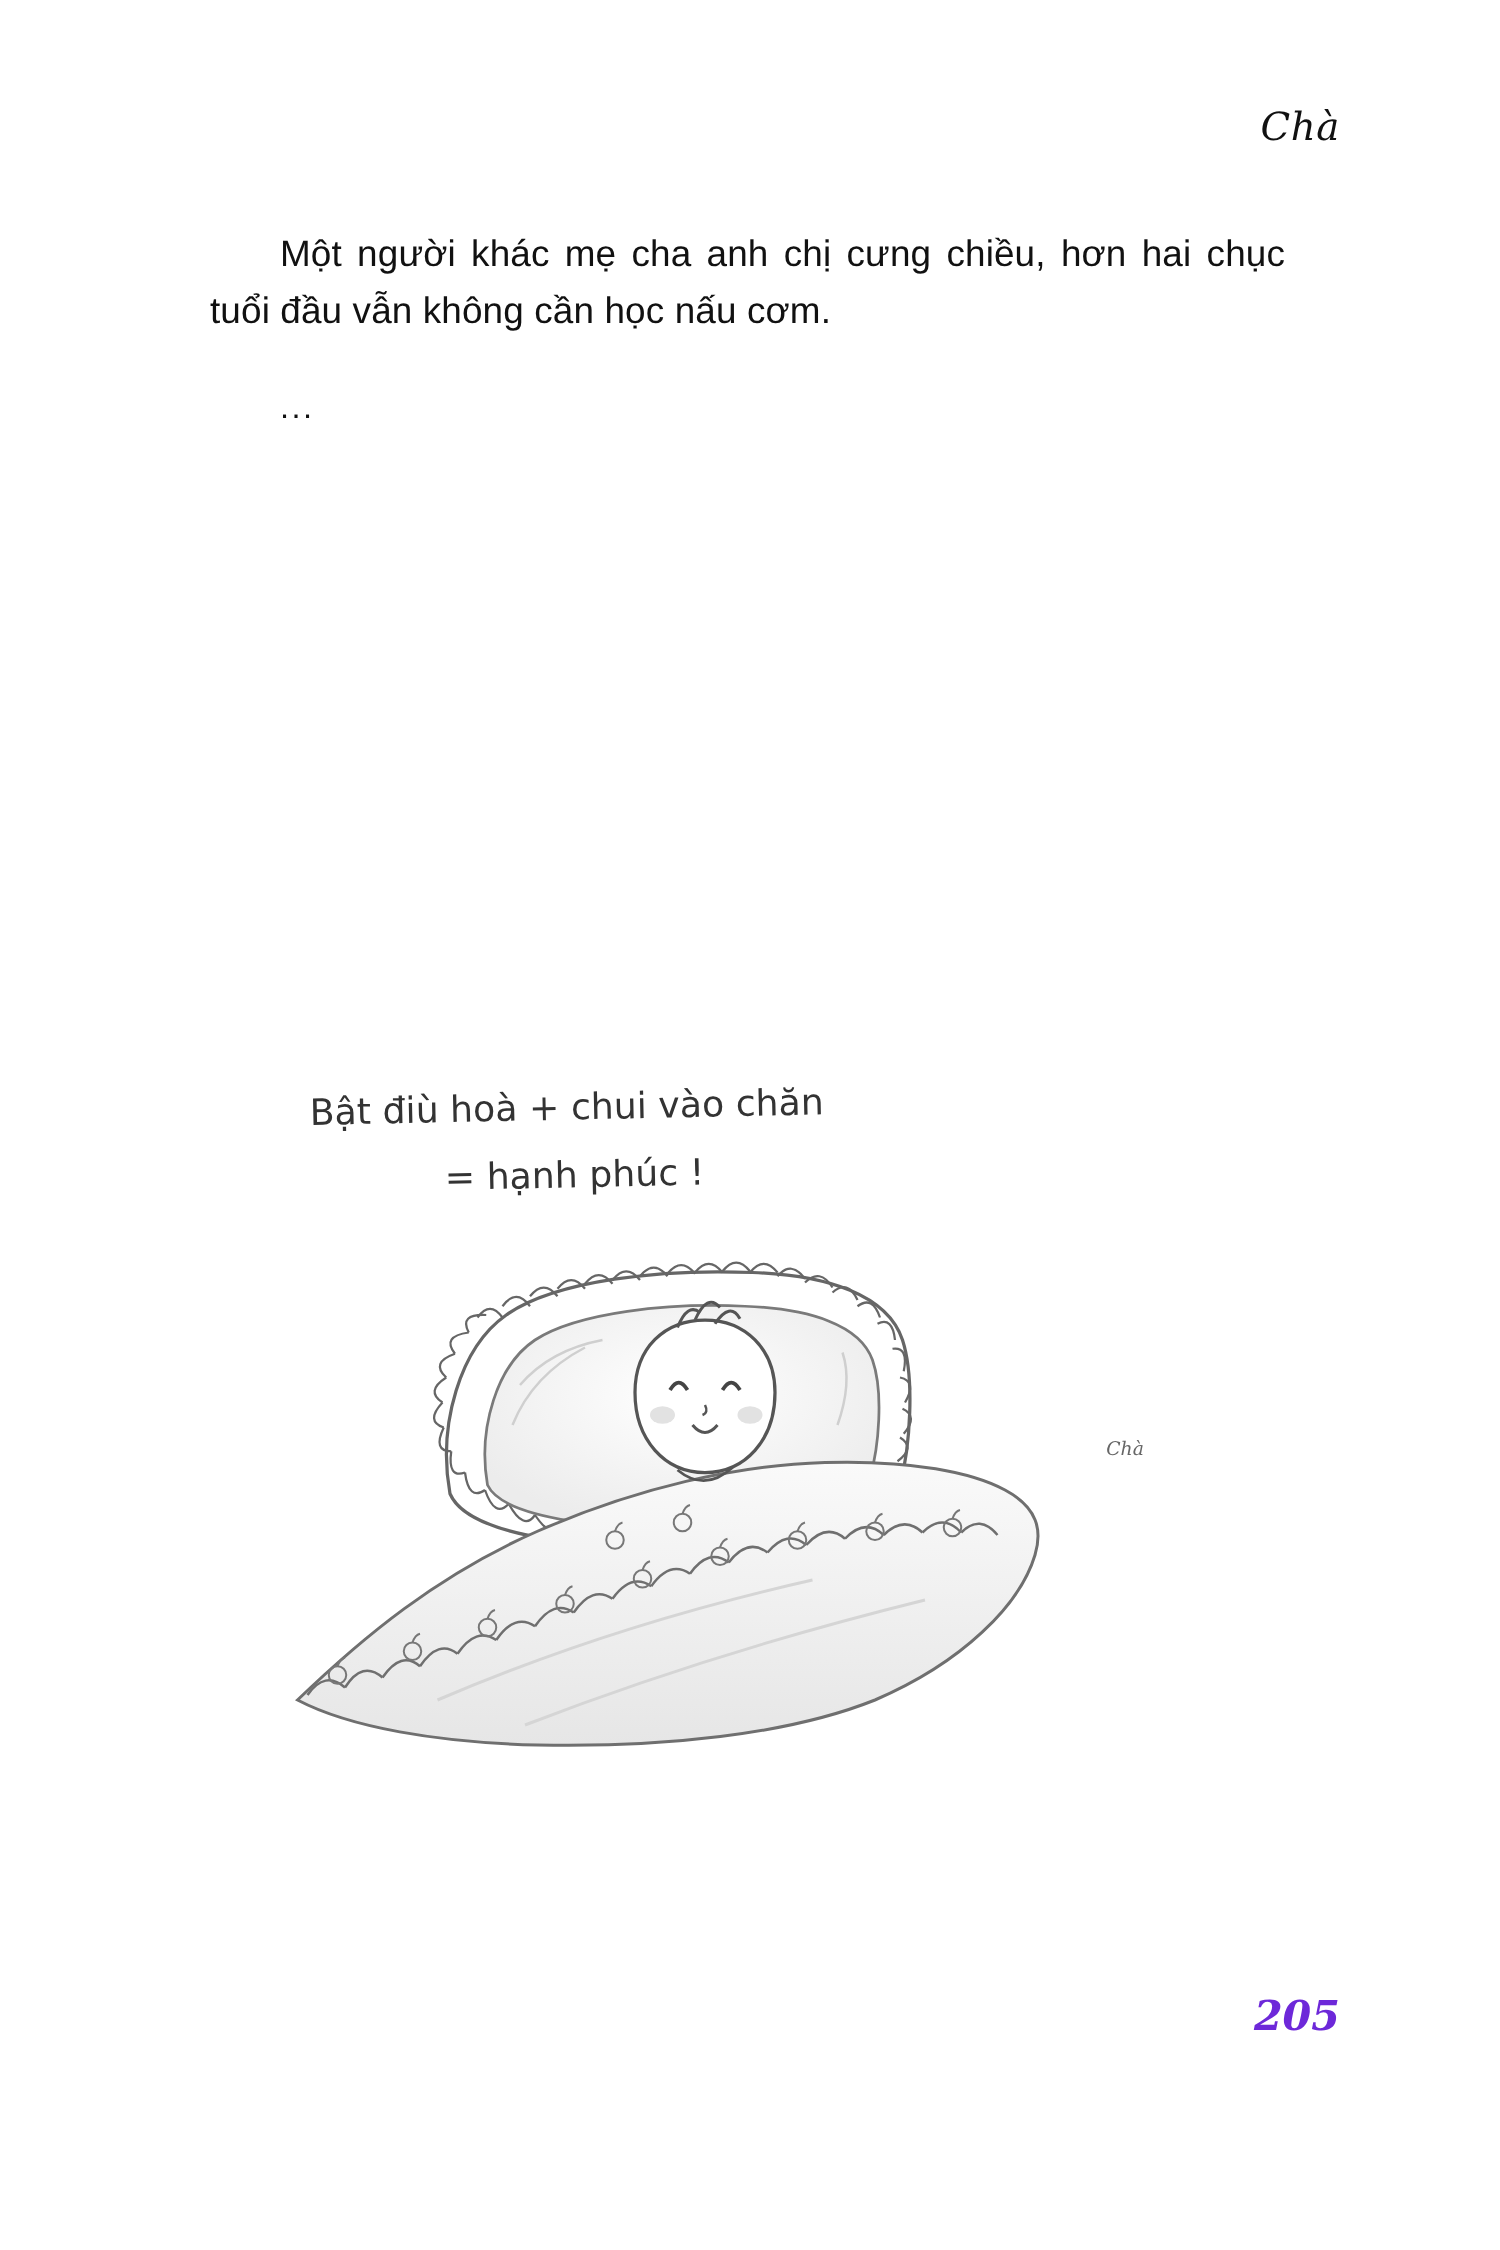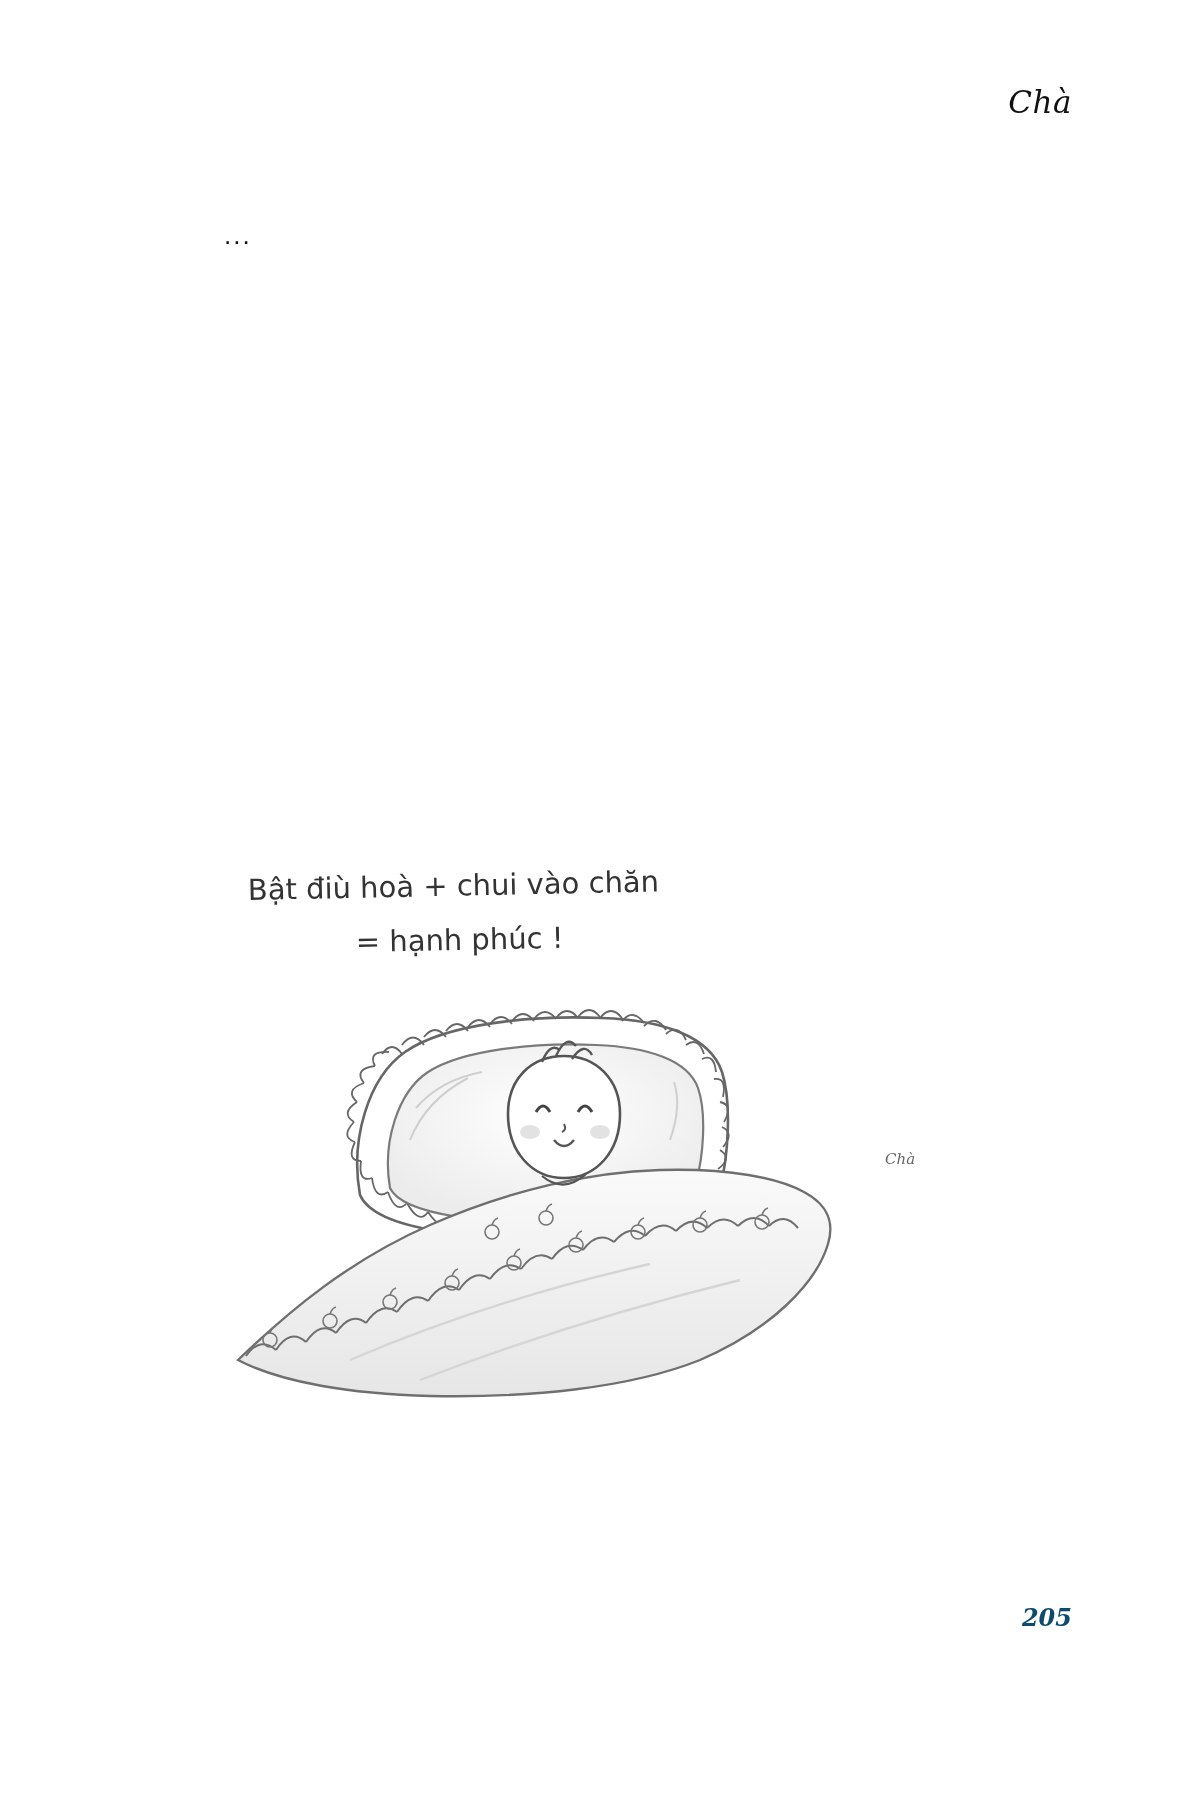--- a/index.html
+++ b/index.html
@@ -98,6 +98,7 @@
   <div class="running-head">Chà</div>
 
   <div class="body-text">
+    <p class="para">Một người khác mẹ cha anh chị cưng chiều, hơn hai chục tuổi đầu vẫn không cần học nấu cơm.</p>
     <p class="para ellipsis">...</p>
   </div>
 

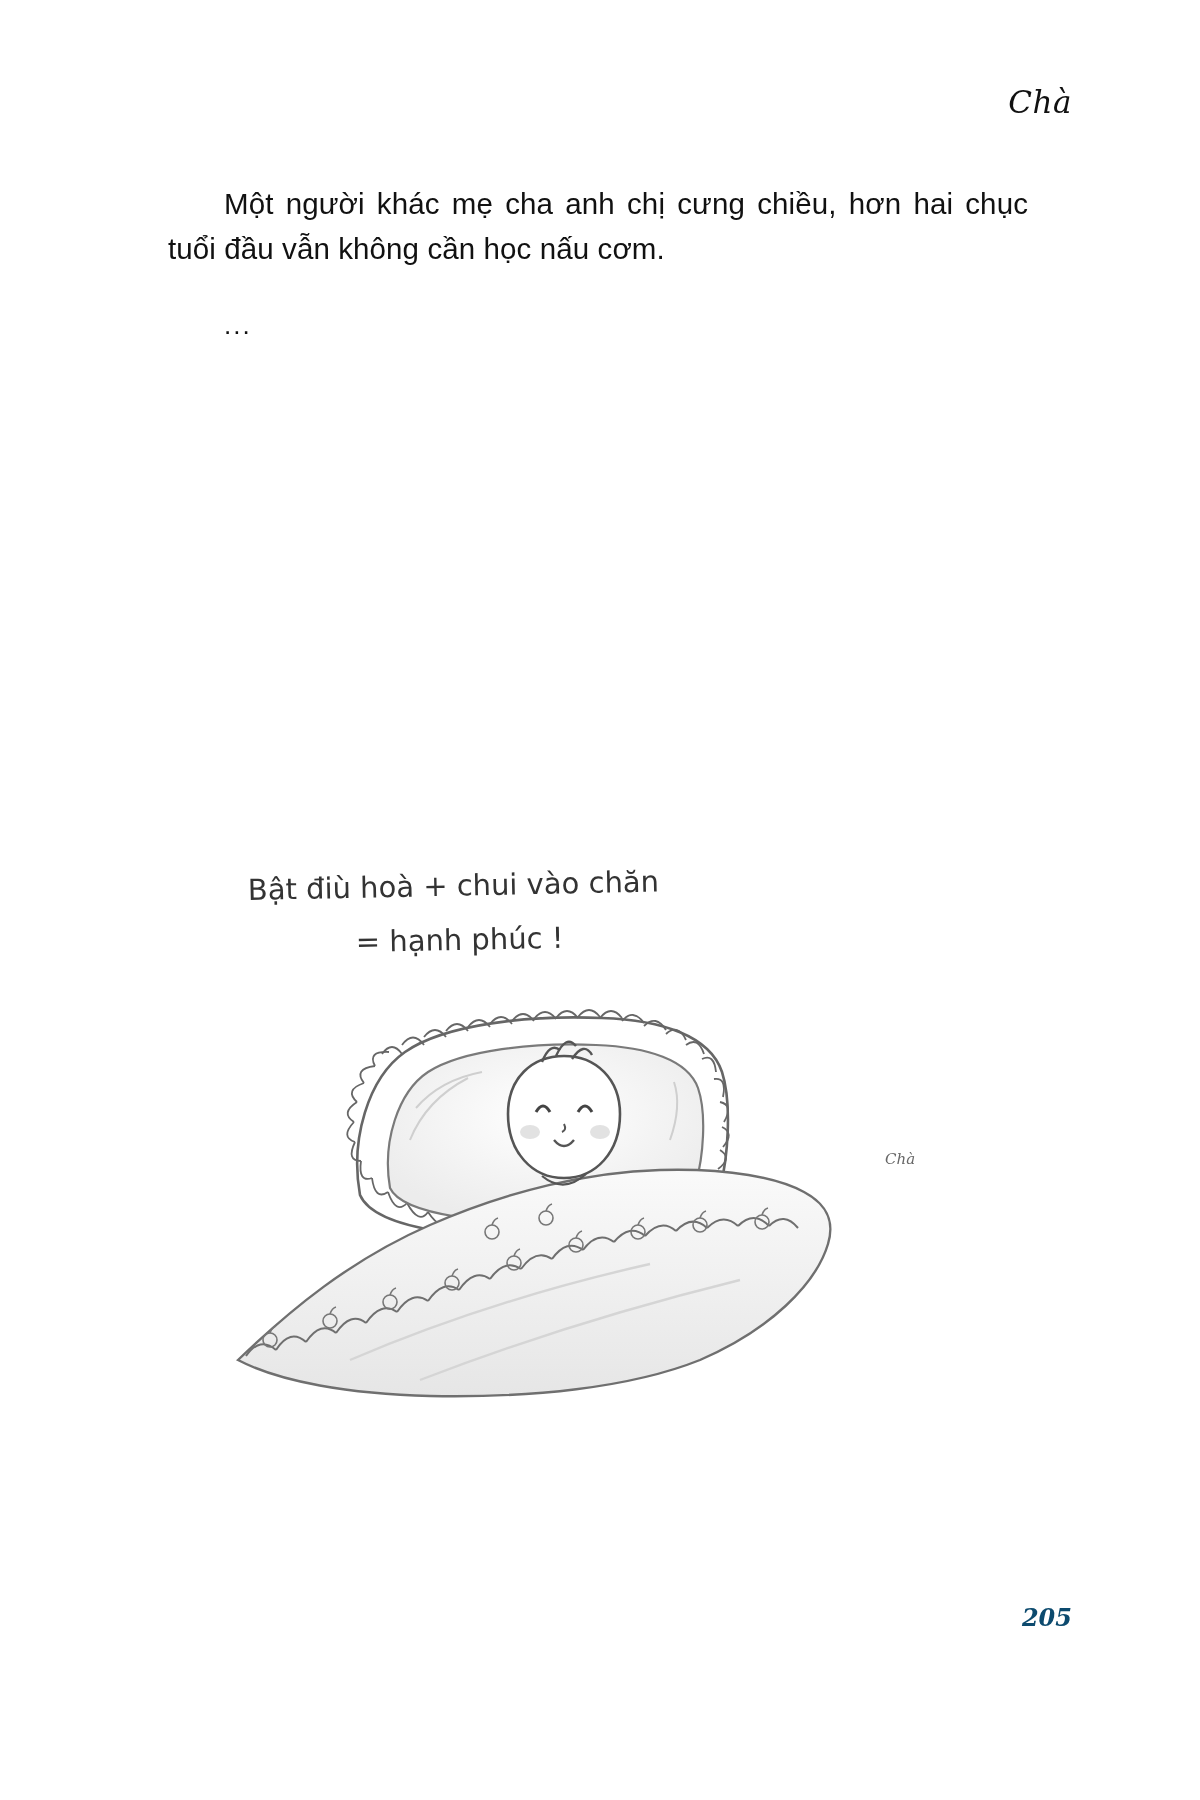--- a/index.html
+++ b/index.html
@@ -86,8 +86,8 @@
     font-family: "DejaVu Serif", serif;
     font-weight: bold;
     font-style: italic;
-    font-size: 24px;
-    color: #0c4a6e;
+    font-size: 33px;
+    color: #6d28d9;
   }
 </style>
 </head>

